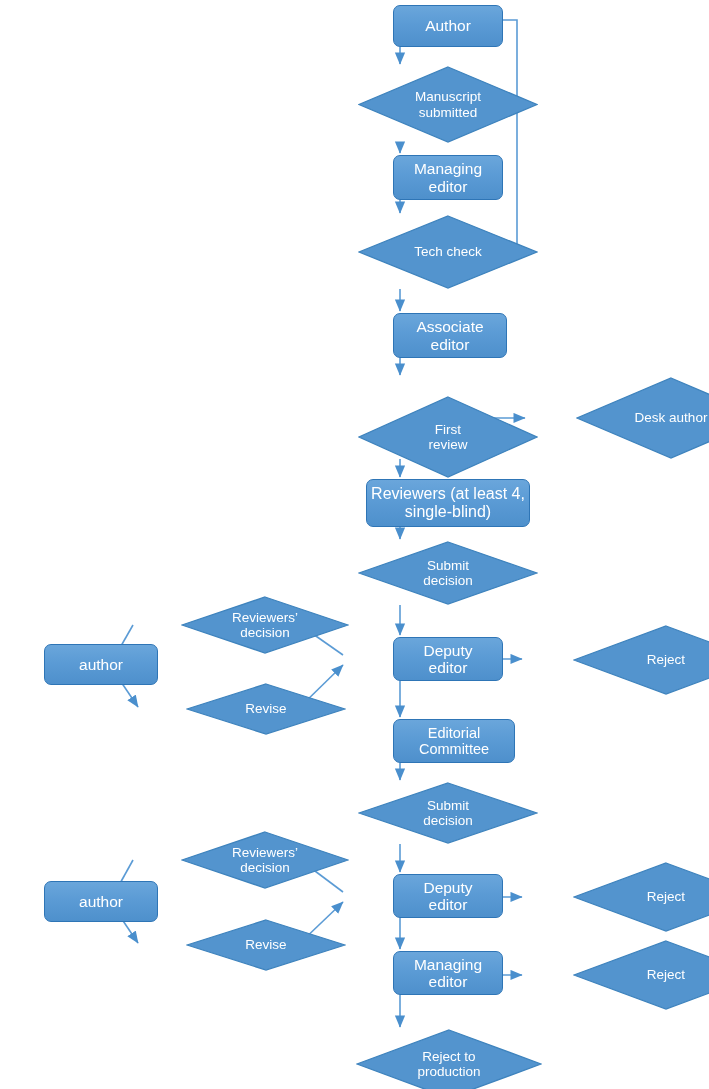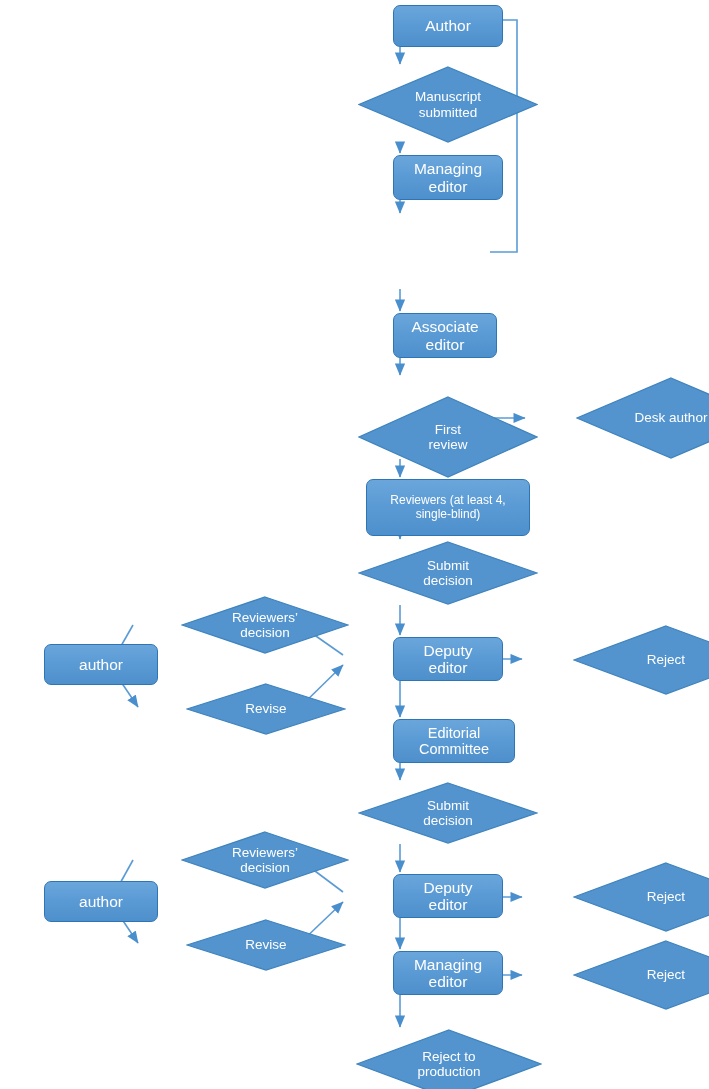--- a/index.html
+++ b/index.html
@@ -153,6 +153,12 @@
 editor</span>
   </div>
 
+  <div class="node diamond" style="left:310px; top:215px; width:180px; height:74px;">
+    <svg class="dshape" viewBox="0 0 180 74" preserveAspectRatio="none">
+      <polygon points="90,1 179,37 90,73 1,37" fill="#5394CE" stroke="#3E83BD" stroke-width="1.3"></polygon>
+    </svg>
+    <span class="dlabel nlabel">Tech check</span>
+  </div>
 
   <div class="node box" style="left:345px; top:313px; width:104px; height:45px;">
     <span class="nlabel">Associate

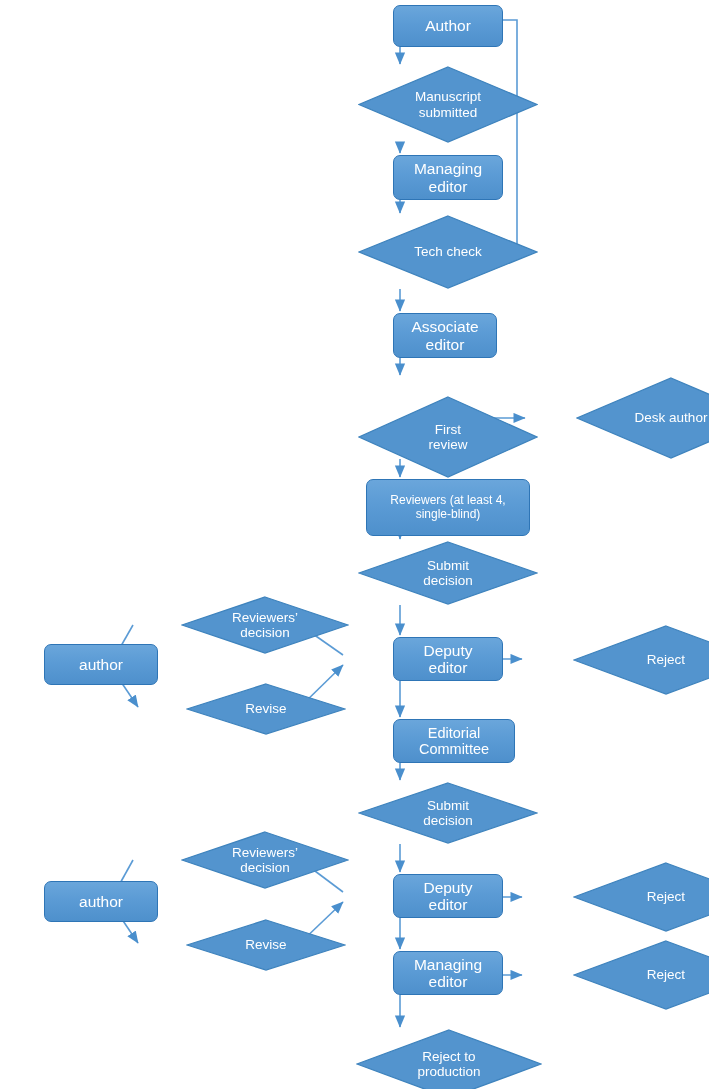--- a/index.html
+++ b/index.html
@@ -160,7 +160,7 @@
     <span class="dlabel nlabel">Tech check</span>
   </div>
 
-  <div class="node box" style="left:345px; top:313px; width:104px; height:45px;">
+  <div class="node box" style="left:345px; top:313px; width:114px; height:45px;">
     <span class="nlabel">Associate
 editor</span>
   </div>

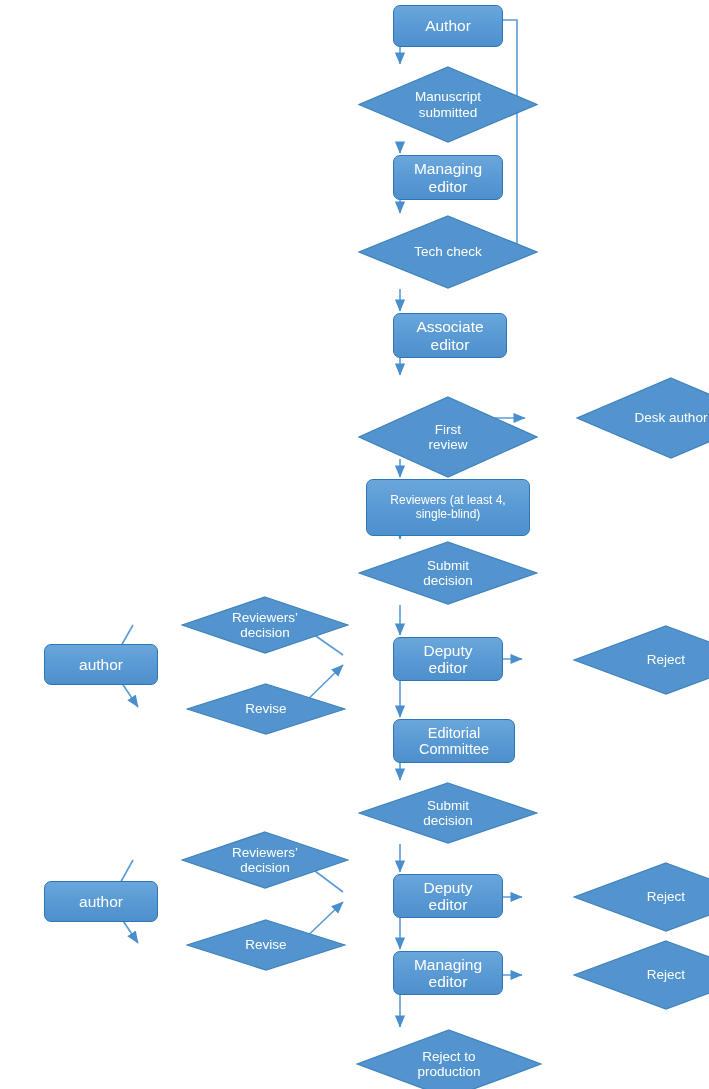--- a/index.html
+++ b/index.html
@@ -180,7 +180,7 @@
     <span class="dlabel nlabel">Desk author</span>
   </div>
 
-  <div class="node box" style="left:318px; top:479px; width:164px; height:57px; font-size:12px;">
+  <div class="node box" style="left:318px; top:479px; width:164px; height:48px; font-size:16px;">
     <span class="nlabel">Reviewers (at least 4,
 single-blind)</span>
   </div>

